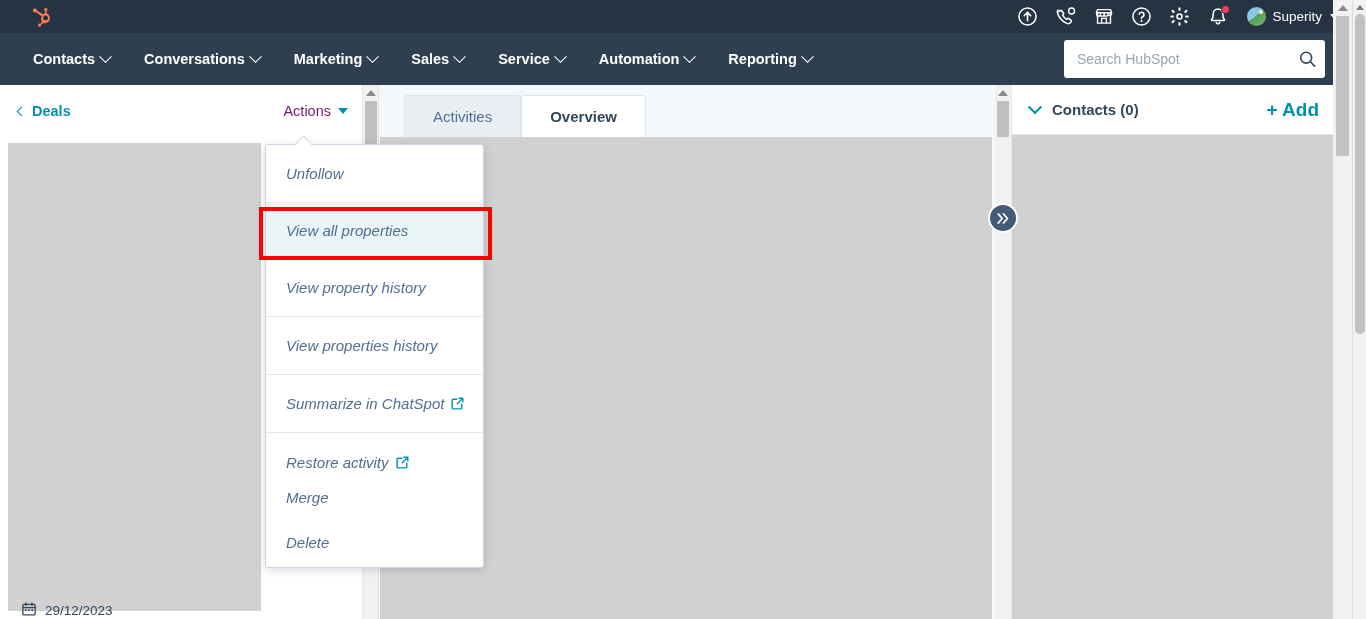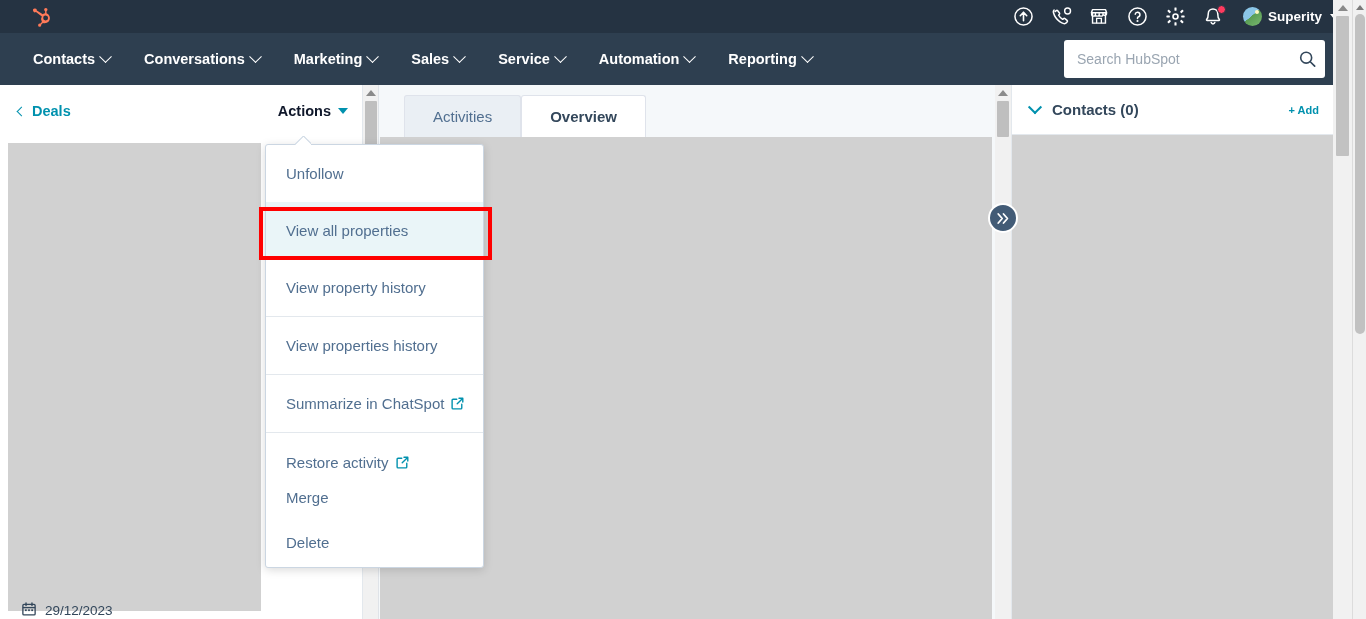--- a/index.html
+++ b/index.html
@@ -22,7 +22,7 @@
   .logo-wrap { width: 84px; display: flex; align-items: center; justify-content: center; }
   .hs-logo { width: 23px; height: 23px; display: block; }
   .topbar-spacer { flex: 1; }
-  .topbar-icons { display: flex; align-items: center; gap: 17px; padding-right: 14px; font-weight: bold; }
+  .topbar-icons { display: flex; align-items: center; gap: 17px; padding-right: 14px; }
   .tb-icon {
     width: 21px; height: 21px; display: flex; align-items: center;
     justify-content: center; color: #ffffff; position: relative; cursor: pointer;

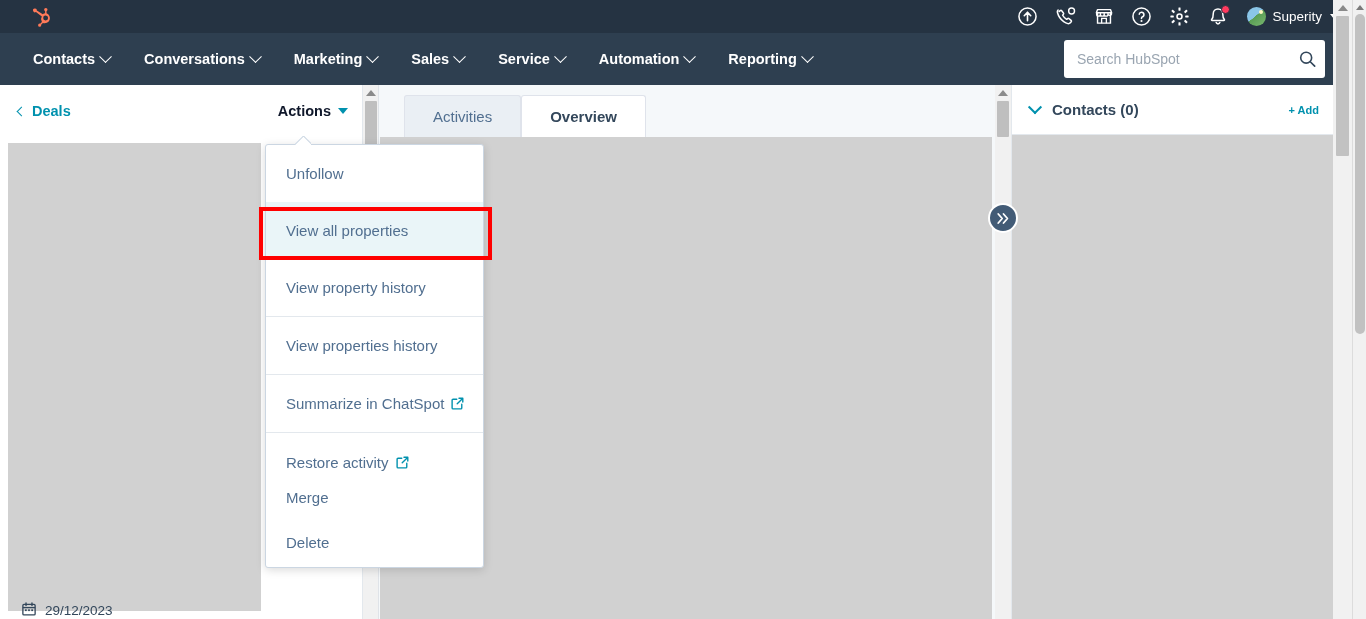--- a/index.html
+++ b/index.html
@@ -108,7 +108,7 @@
   }
   .actions-btn {
     display: flex; align-items: center; gap: 7px;
-    color: #0f172a; font-size: 14.5px; font-weight: bold; cursor: pointer;
+    color: #701a75; font-size: 14.5px; font-weight: normal; cursor: pointer;
   }
   .caret-down-teal {
     width: 0; height: 0; border-left: 5px solid transparent;

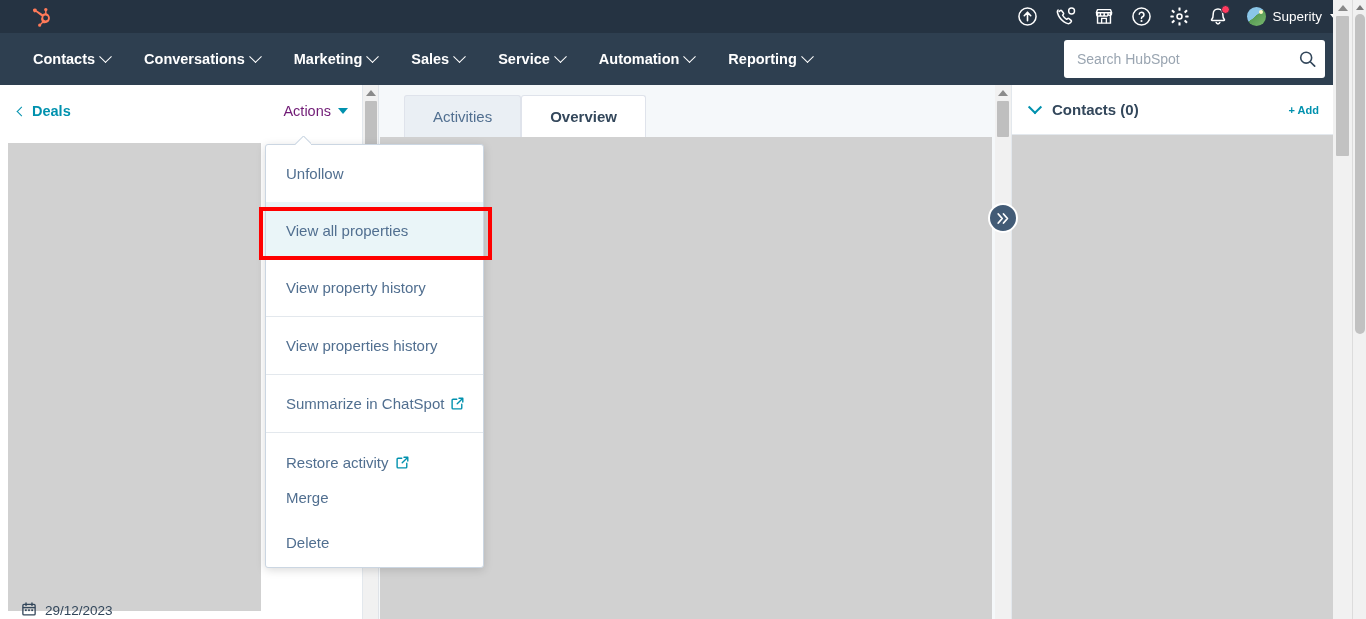--- a/index.html
+++ b/index.html
@@ -194,7 +194,7 @@
     cursor: pointer; flex: none;
   }
   .panel-title { font-size: 15px; font-weight: bold; color: #33475b; flex: 1; }
-  .add-link { color: #0091ae; font-size: 11px; font-weight: bold; cursor: pointer; }
+  .add-link { color: #0091ae; font-size: 19px; font-weight: bold; cursor: pointer; }
   .right-skeleton {
     position: absolute; top: 50px; left: 0; width: 322px; height: 484px;
     background: #d1d1d1;

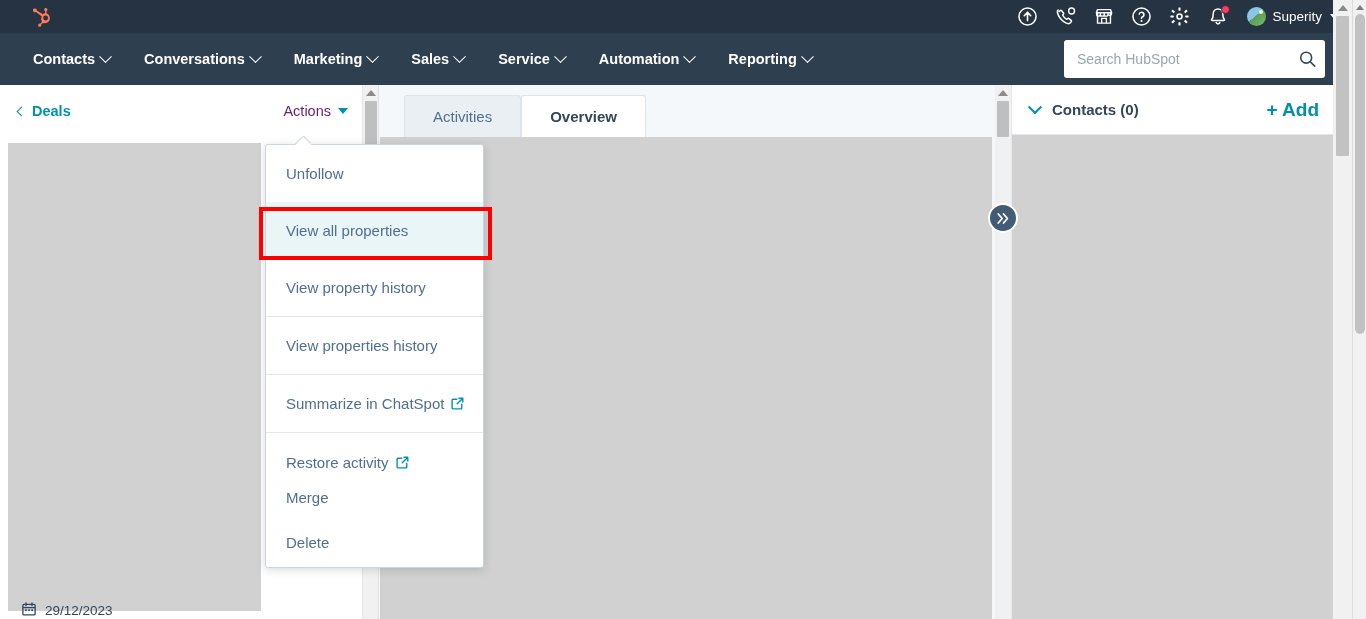--- a/index.html
+++ b/index.html
@@ -251,7 +251,7 @@
   .dd-item {
     display: flex; align-items: center; gap: 7px;
     height: 57px; padding: 0 20px;
-    font-size: 15px; color: #516f90; cursor: pointer; white-space: nowrap;
+    font-size: 15px; color: #516f90; cursor: pointer; white-space: nowrap; font-style: italic;
   }
   .dd-item.compact { height: 40px; }
   .dd-item.highlighted { background: #eaf5f8; }

